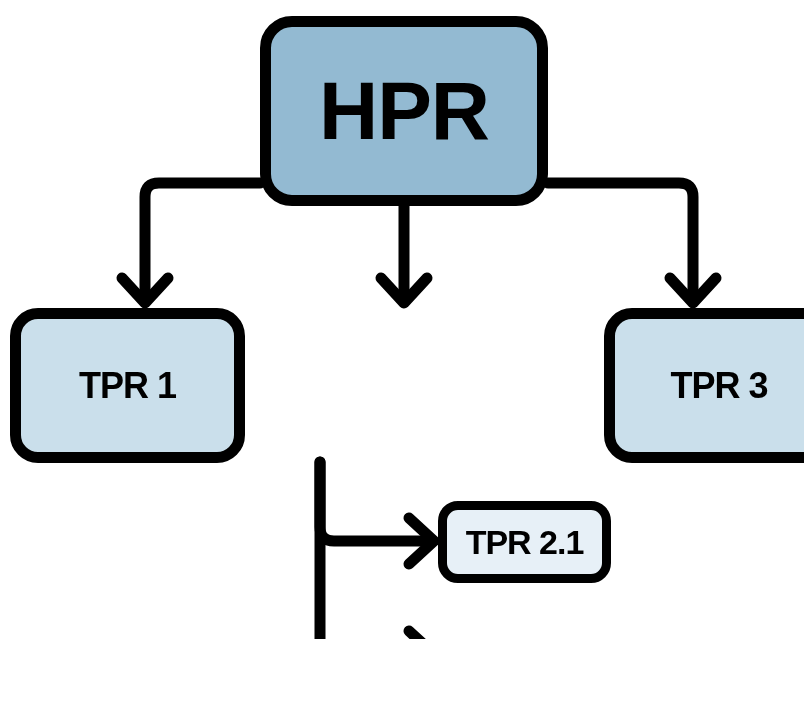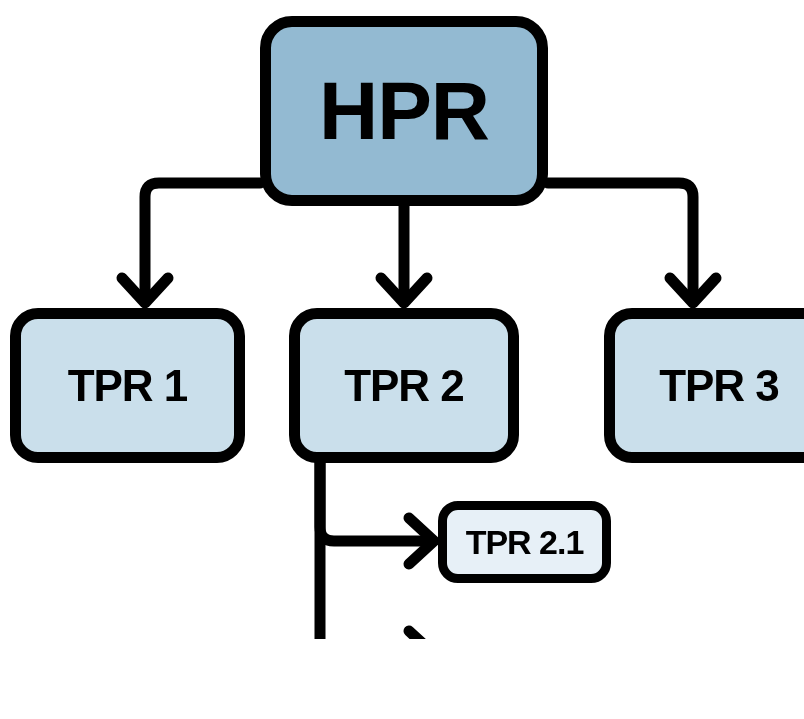--- a/index.html
+++ b/index.html
@@ -53,7 +53,7 @@
     top: 308px;
     height: 155px;
     border-radius: 28px;
-    font-size: 44px;
+    font-size: 36px;
     background: #cadfeb;
     align-items: center;
   }

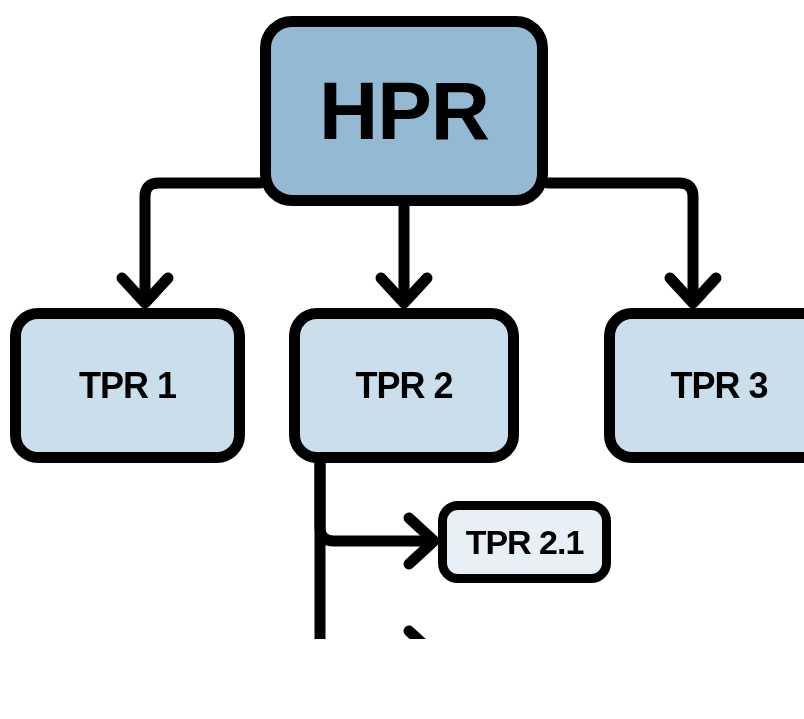--- a/index.html
+++ b/index.html
@@ -103,9 +103,6 @@
     <span class="node-label">TPR 1</span>
   </div>
 
-  <div class="node node-mid node-tpr2" style="background: rgb(202, 223, 235);">
-    <span class="node-label">TPR 2</span>
-  </div>
 
   <div class="node node-mid node-tpr3" style="background: rgb(202, 223, 235);">
     <span class="node-label">TPR 3</span>

